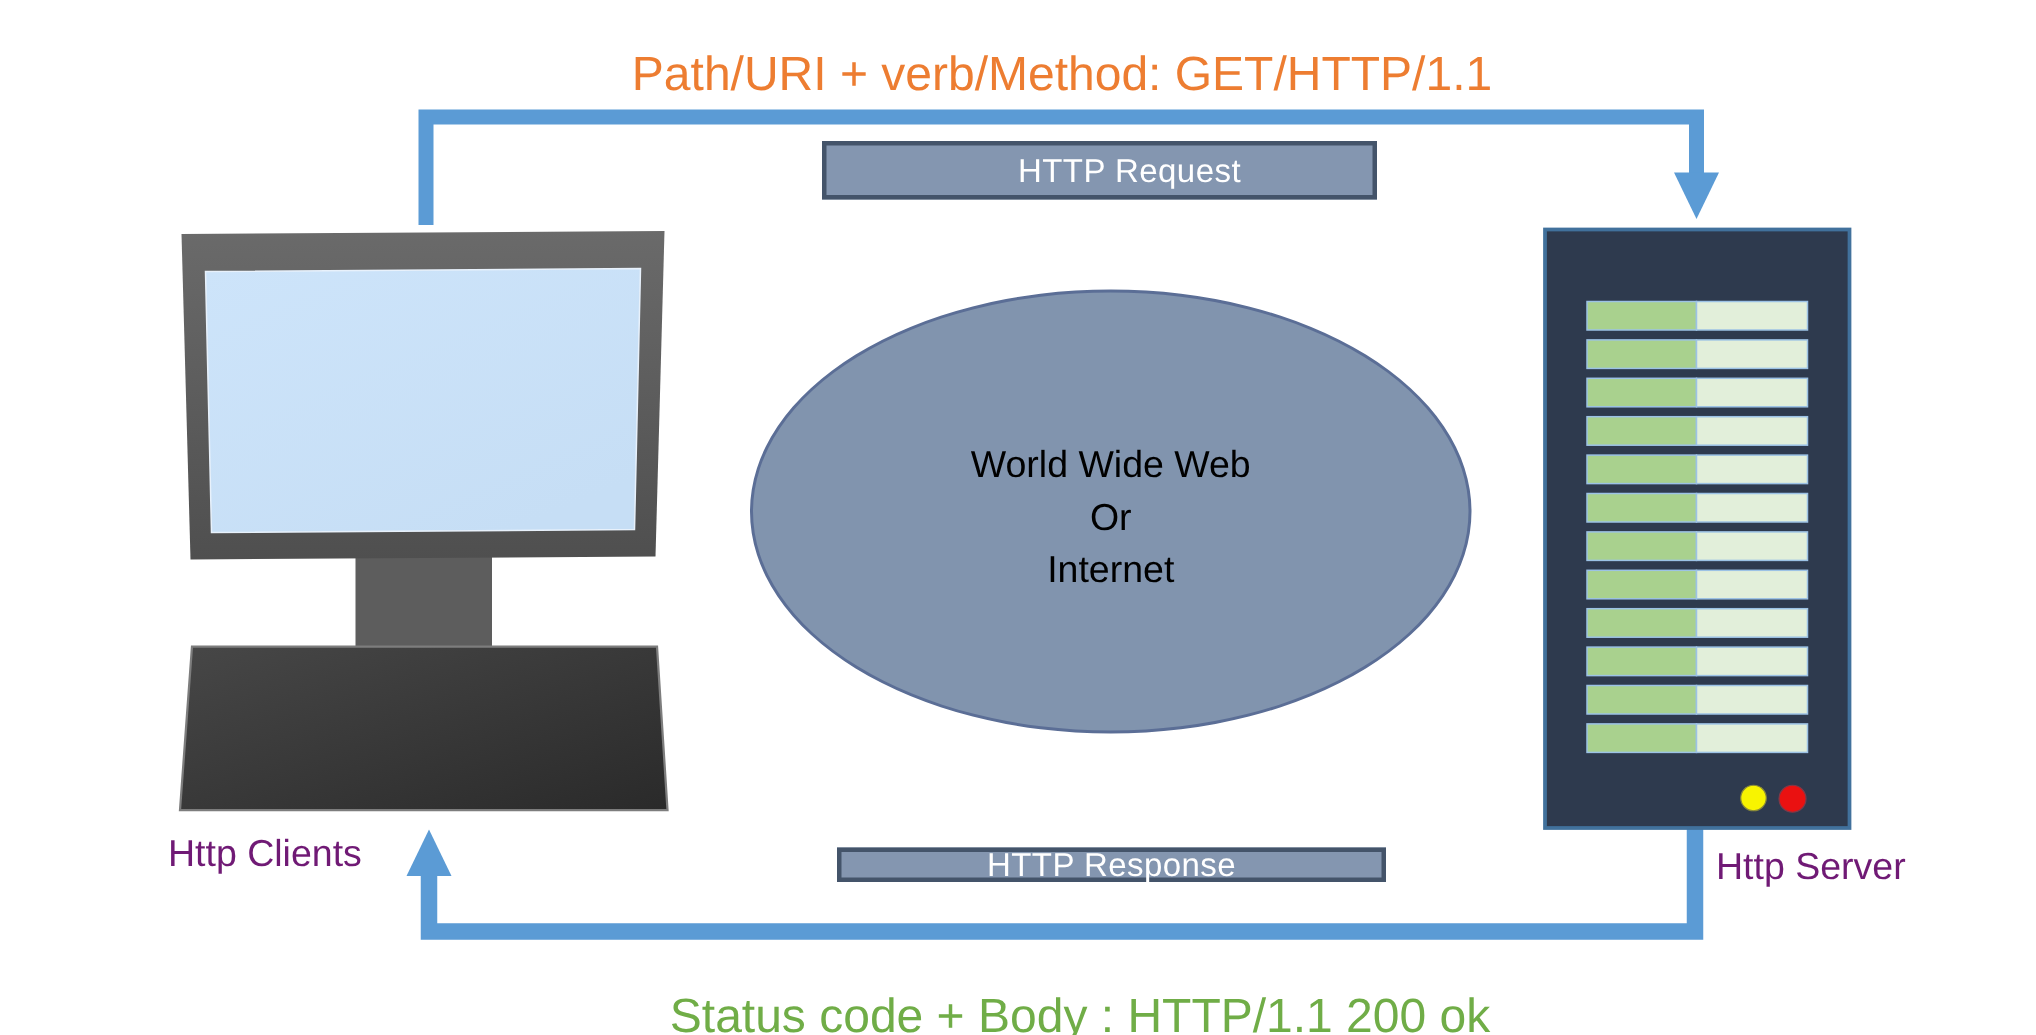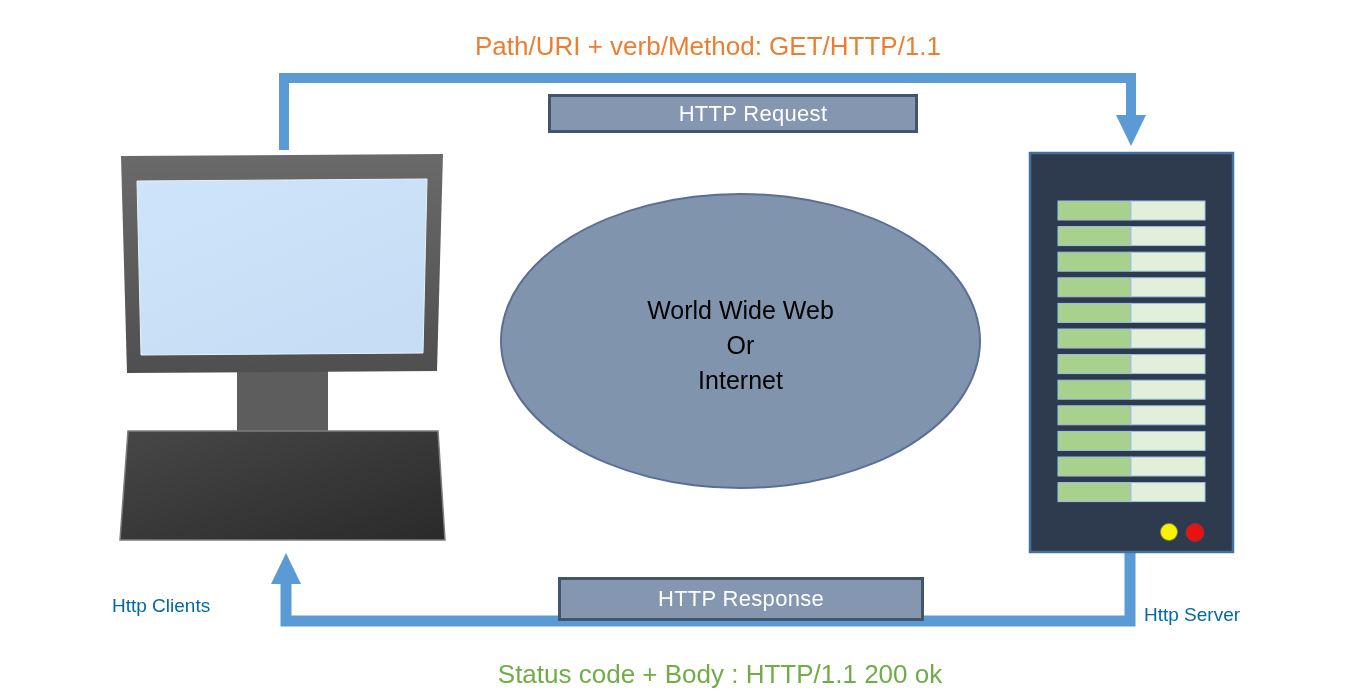--- a/index.html
+++ b/index.html
@@ -14,7 +14,7 @@
   .annotation{
     position:absolute;
     white-space:nowrap;
-    font-size:26px;
+    font-size:32px;
     font-weight:400;
     transform:translateX(-50%);
   }

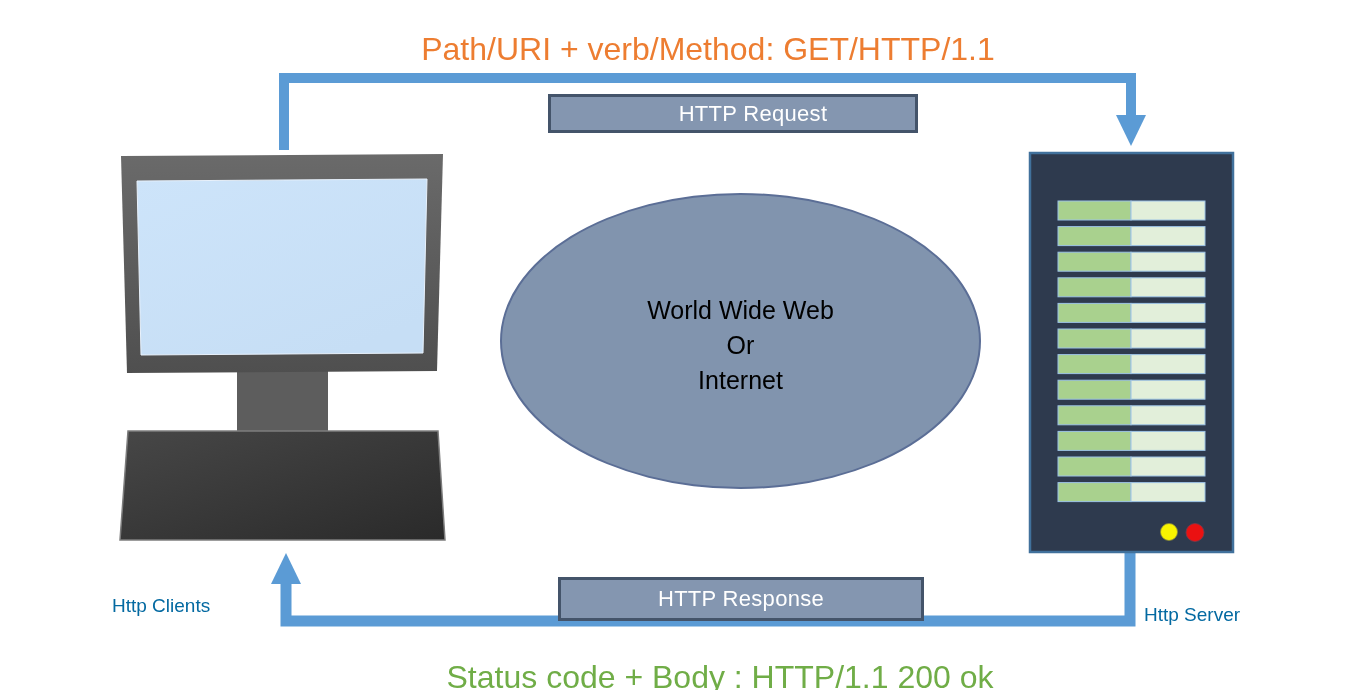--- a/index.html
+++ b/index.html
@@ -45,10 +45,9 @@
   }
   .devlabel{
     position:absolute;
-    color:#0369a1;
-    font-size:19px;
+    color:#701a75;
+    font-size:25px;
     white-space:nowrap;
-    margin-top:40px;
   }
   svg{display:block;}
   .connectors{position:absolute;left:0;top:0;}

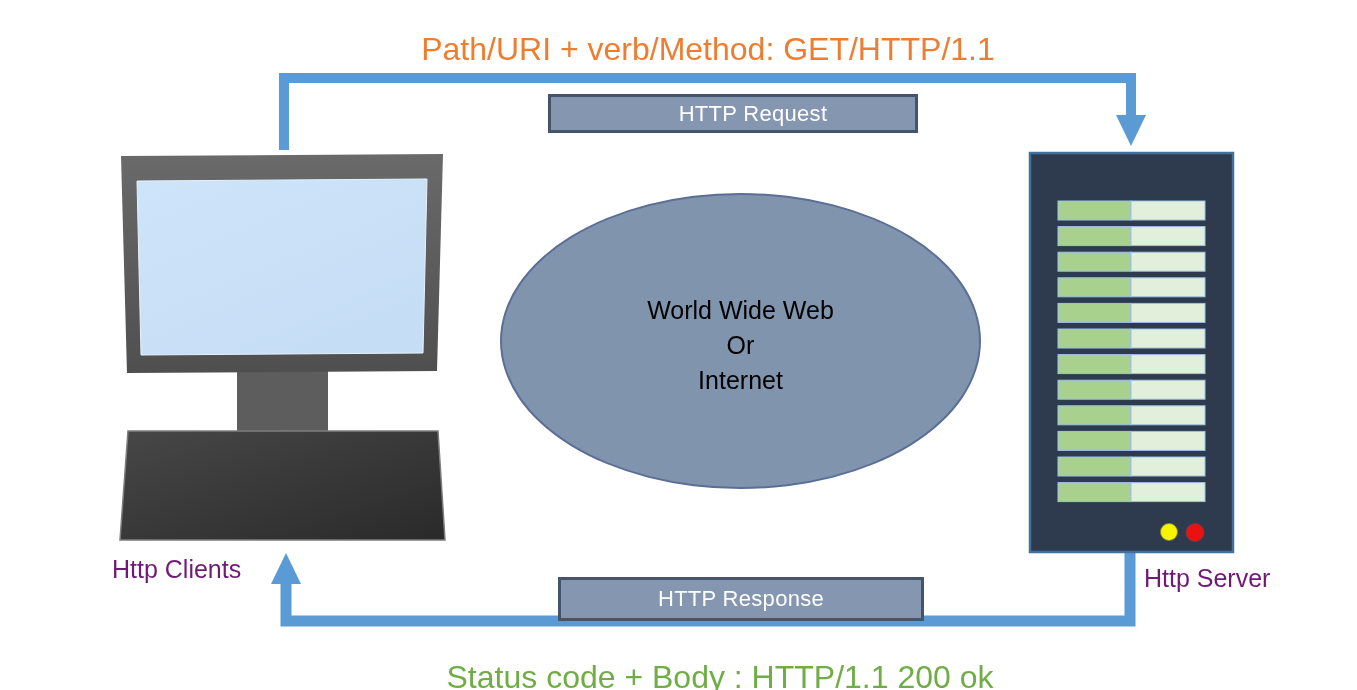--- a/index.html
+++ b/index.html
@@ -74,7 +74,7 @@
     <span>HTTP Request</span>
   </div>
 
-  <div class="msgbox" style="left:558px;top:577px;width:366px;height:44px;">
+  <div class="msgbox" style="left:558px;top:565px;width:366px;height:23px;">
     <span>HTTP Response</span>
   </div>
 

